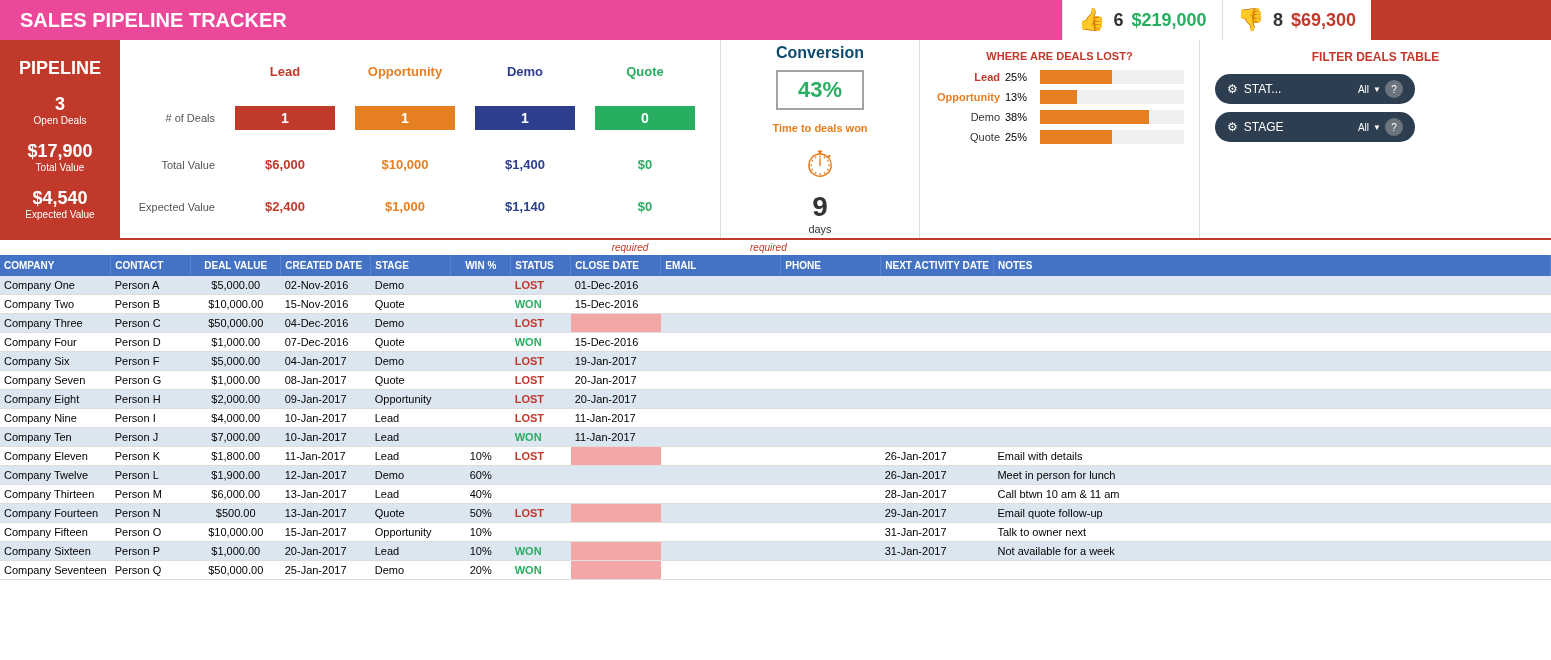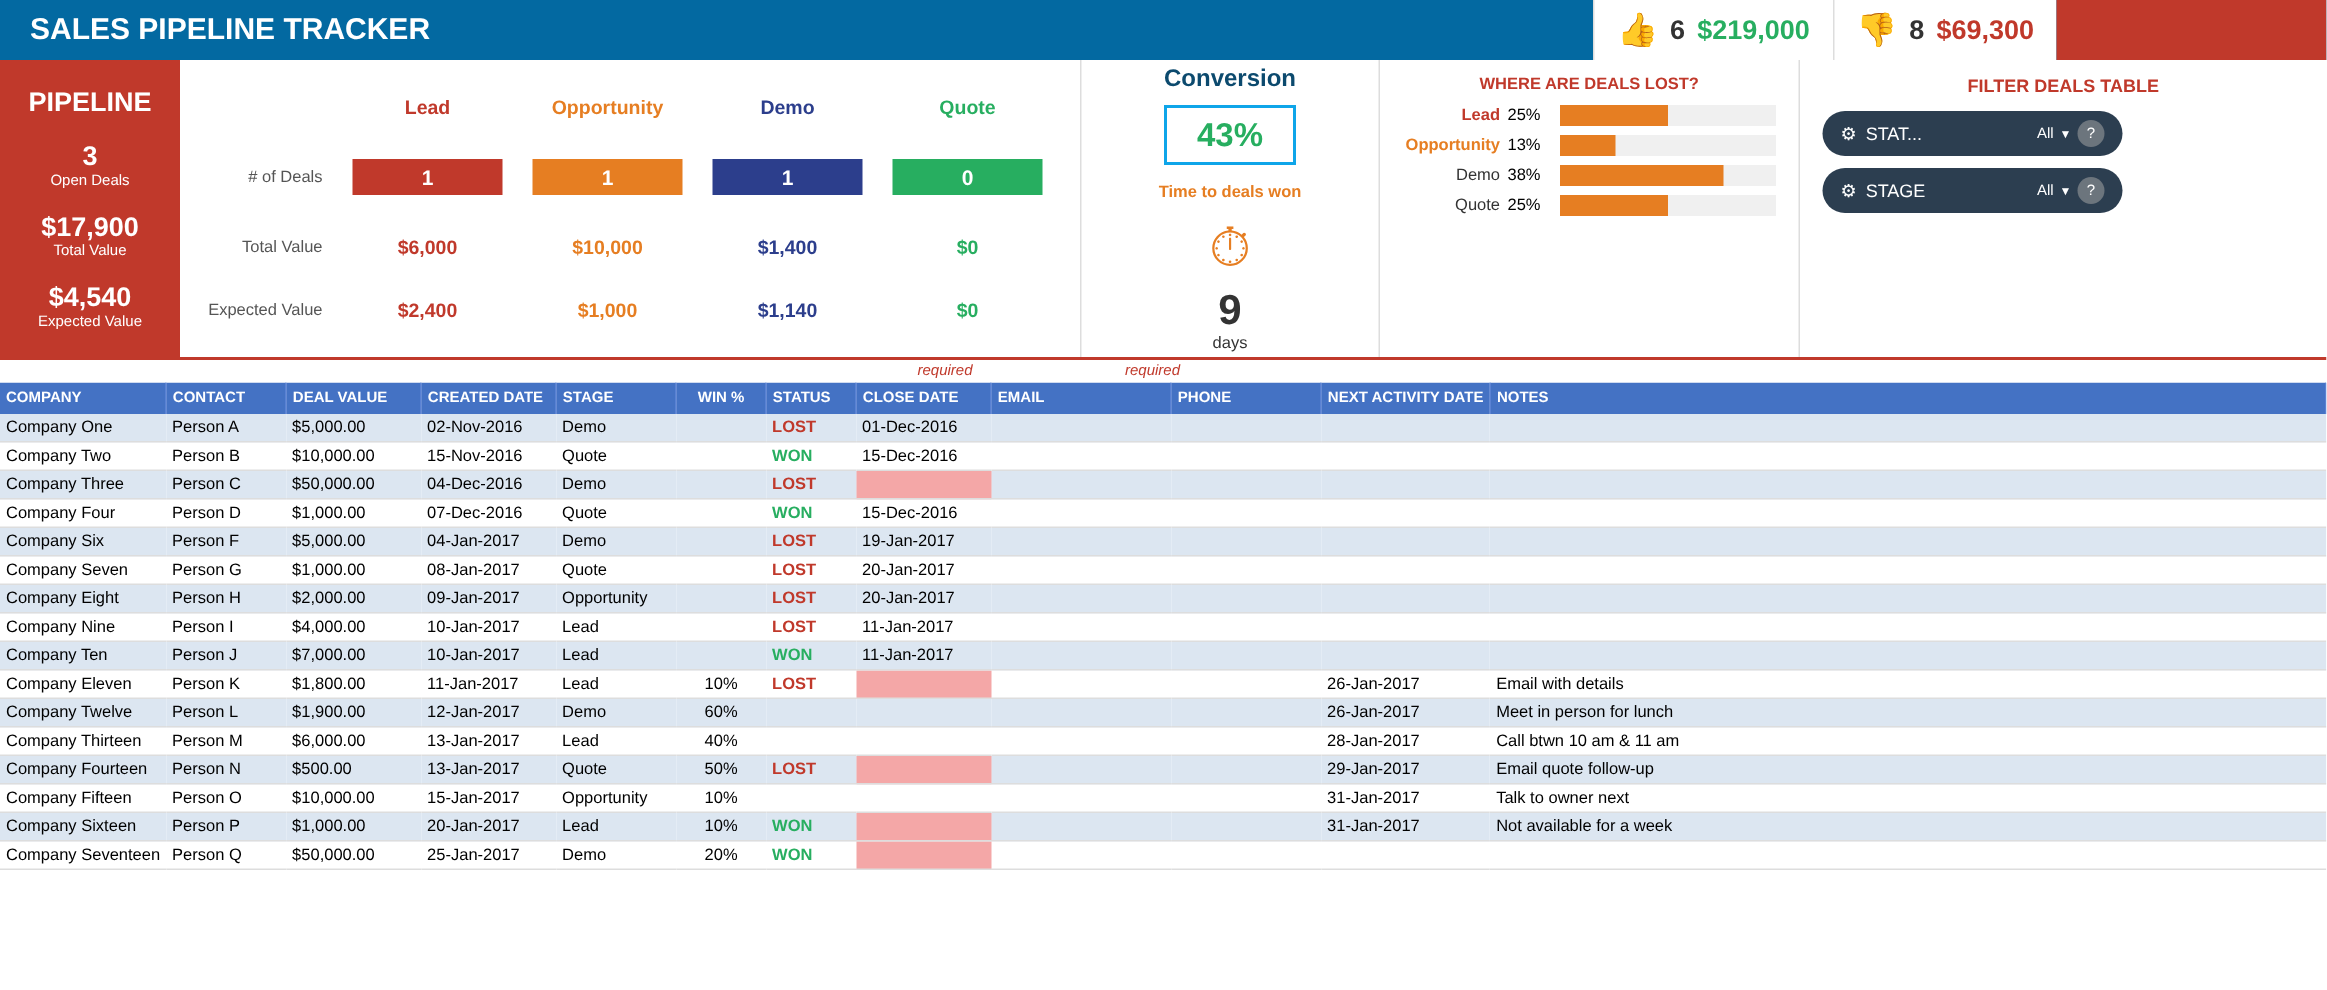--- a/index.html
+++ b/index.html
@@ -6,7 +6,7 @@
     body { background: #fff; font-size: 11px; width: 1551px; overflow-x: hidden; }
 
     
-    .header { background: #0369a1; display: flex; align-items: center; height: 40px; }
+    .header { background: #ec4899; display: flex; align-items: center; height: 40px; }
     .header-title { color: white; font-size: 20px; font-weight: bold; padding: 0 20px; flex: 1; }
     .header-metric { display: flex; align-items: center; background: white; height: 40px; padding: 0 15px; border-left: 1px solid #ddd; }
     .header-metric .icon { font-size: 22px; margin-right: 8px; }

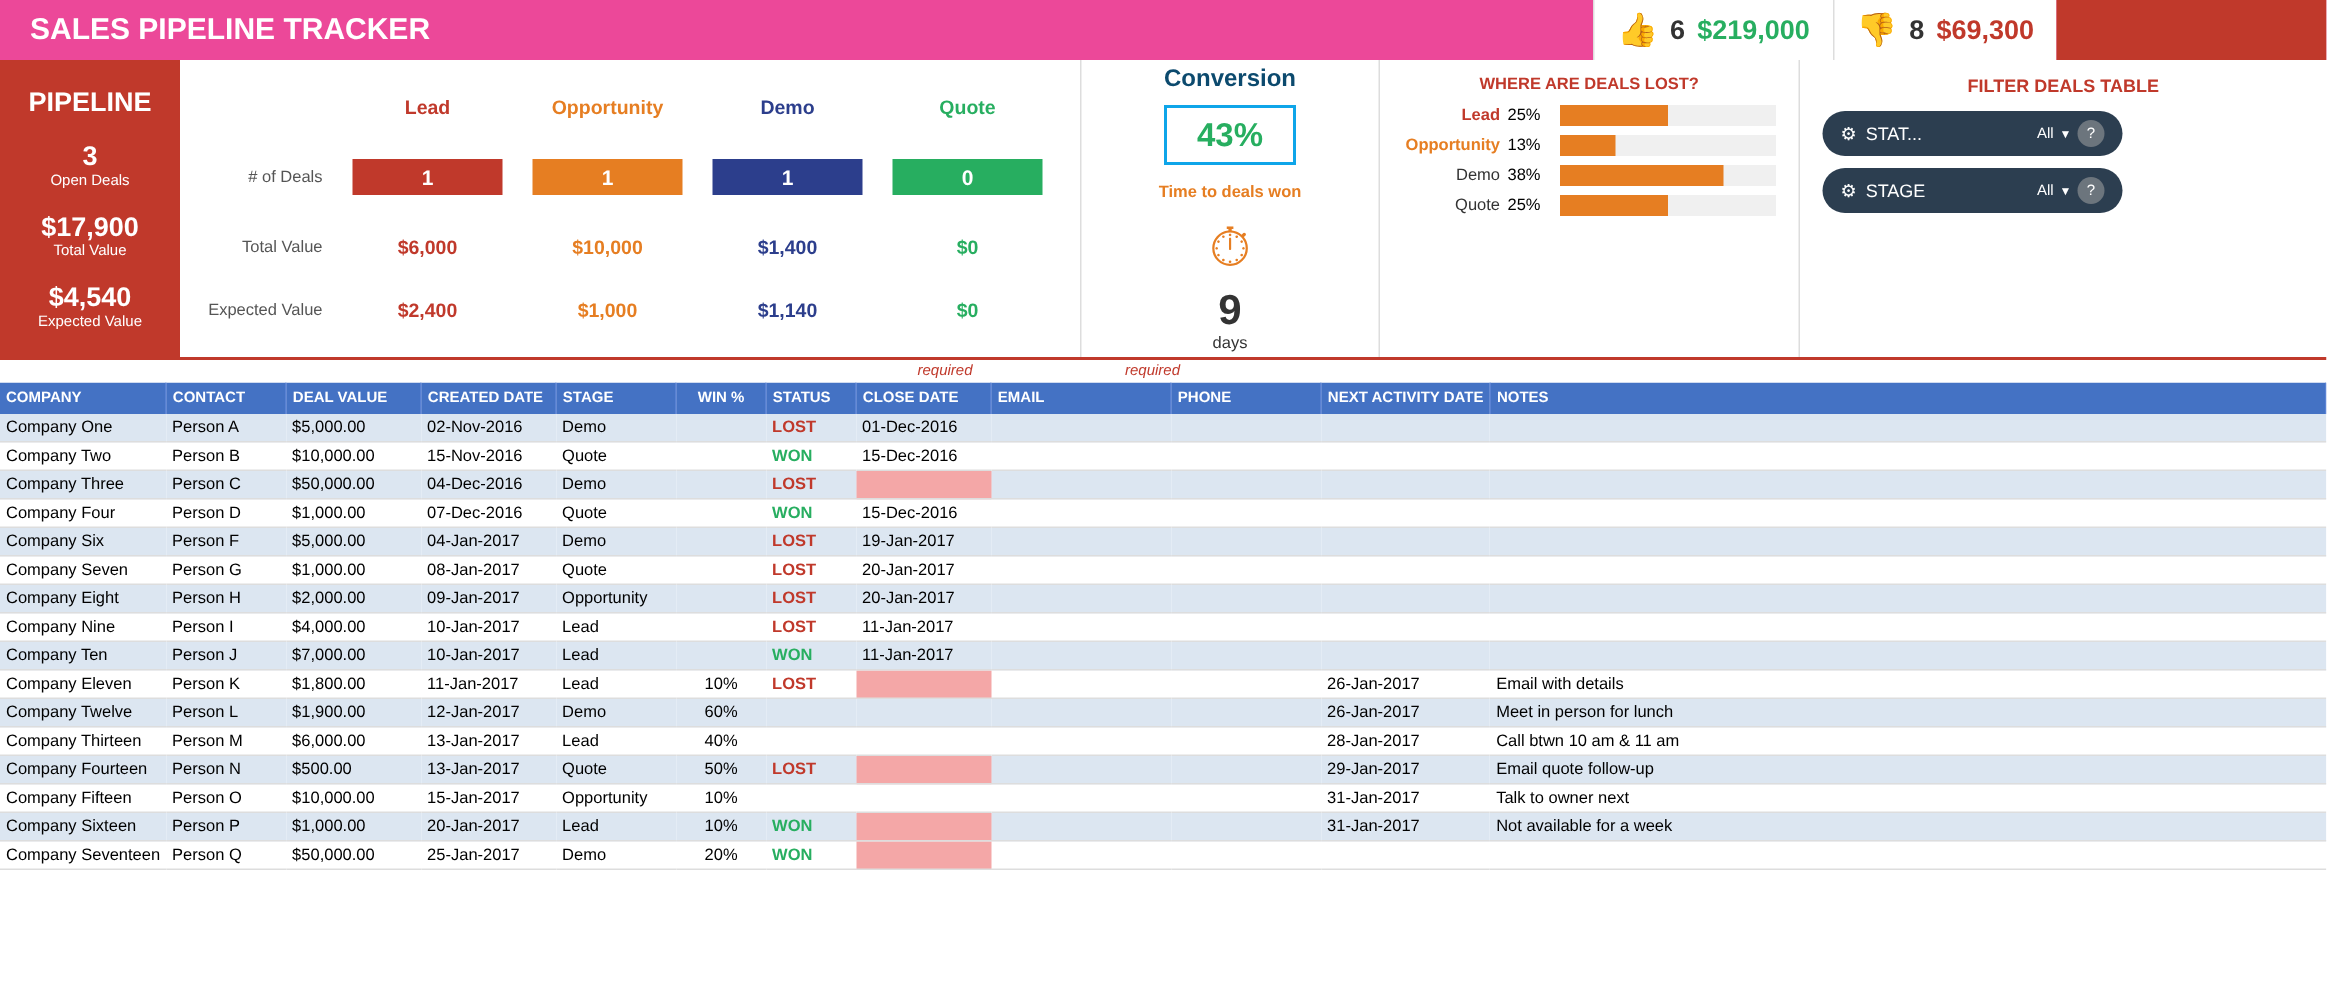--- a/index.html
+++ b/index.html
@@ -50,7 +50,7 @@
     
     .conversion-col { width: 200px; display: flex; flex-direction: column; align-items: center; justify-content: center; padding: 10px; border-left: 1px solid #ddd; border-right: 1px solid #ddd; }
     .conversion-title { color: #0c4a6e; font-size: 16px; font-weight: bold; margin-bottom: 8px; }
-    .conversion-box { border: 2px solid #0ea5e9; padding: 5px 20px; margin-bottom: 12px; }
+    .conversion-box { border: 2px solid #a3a3a3; padding: 5px 20px; margin-bottom: 12px; }
     .conversion-pct { color: #27ae60; font-size: 22px; font-weight: bold; }
     .time-label { color: #e67e22; font-size: 11px; font-weight: bold; margin-bottom: 5px; text-align: center; }
     .timer-icon { font-size: 36px; color: #e67e22; margin: 5px 0; }

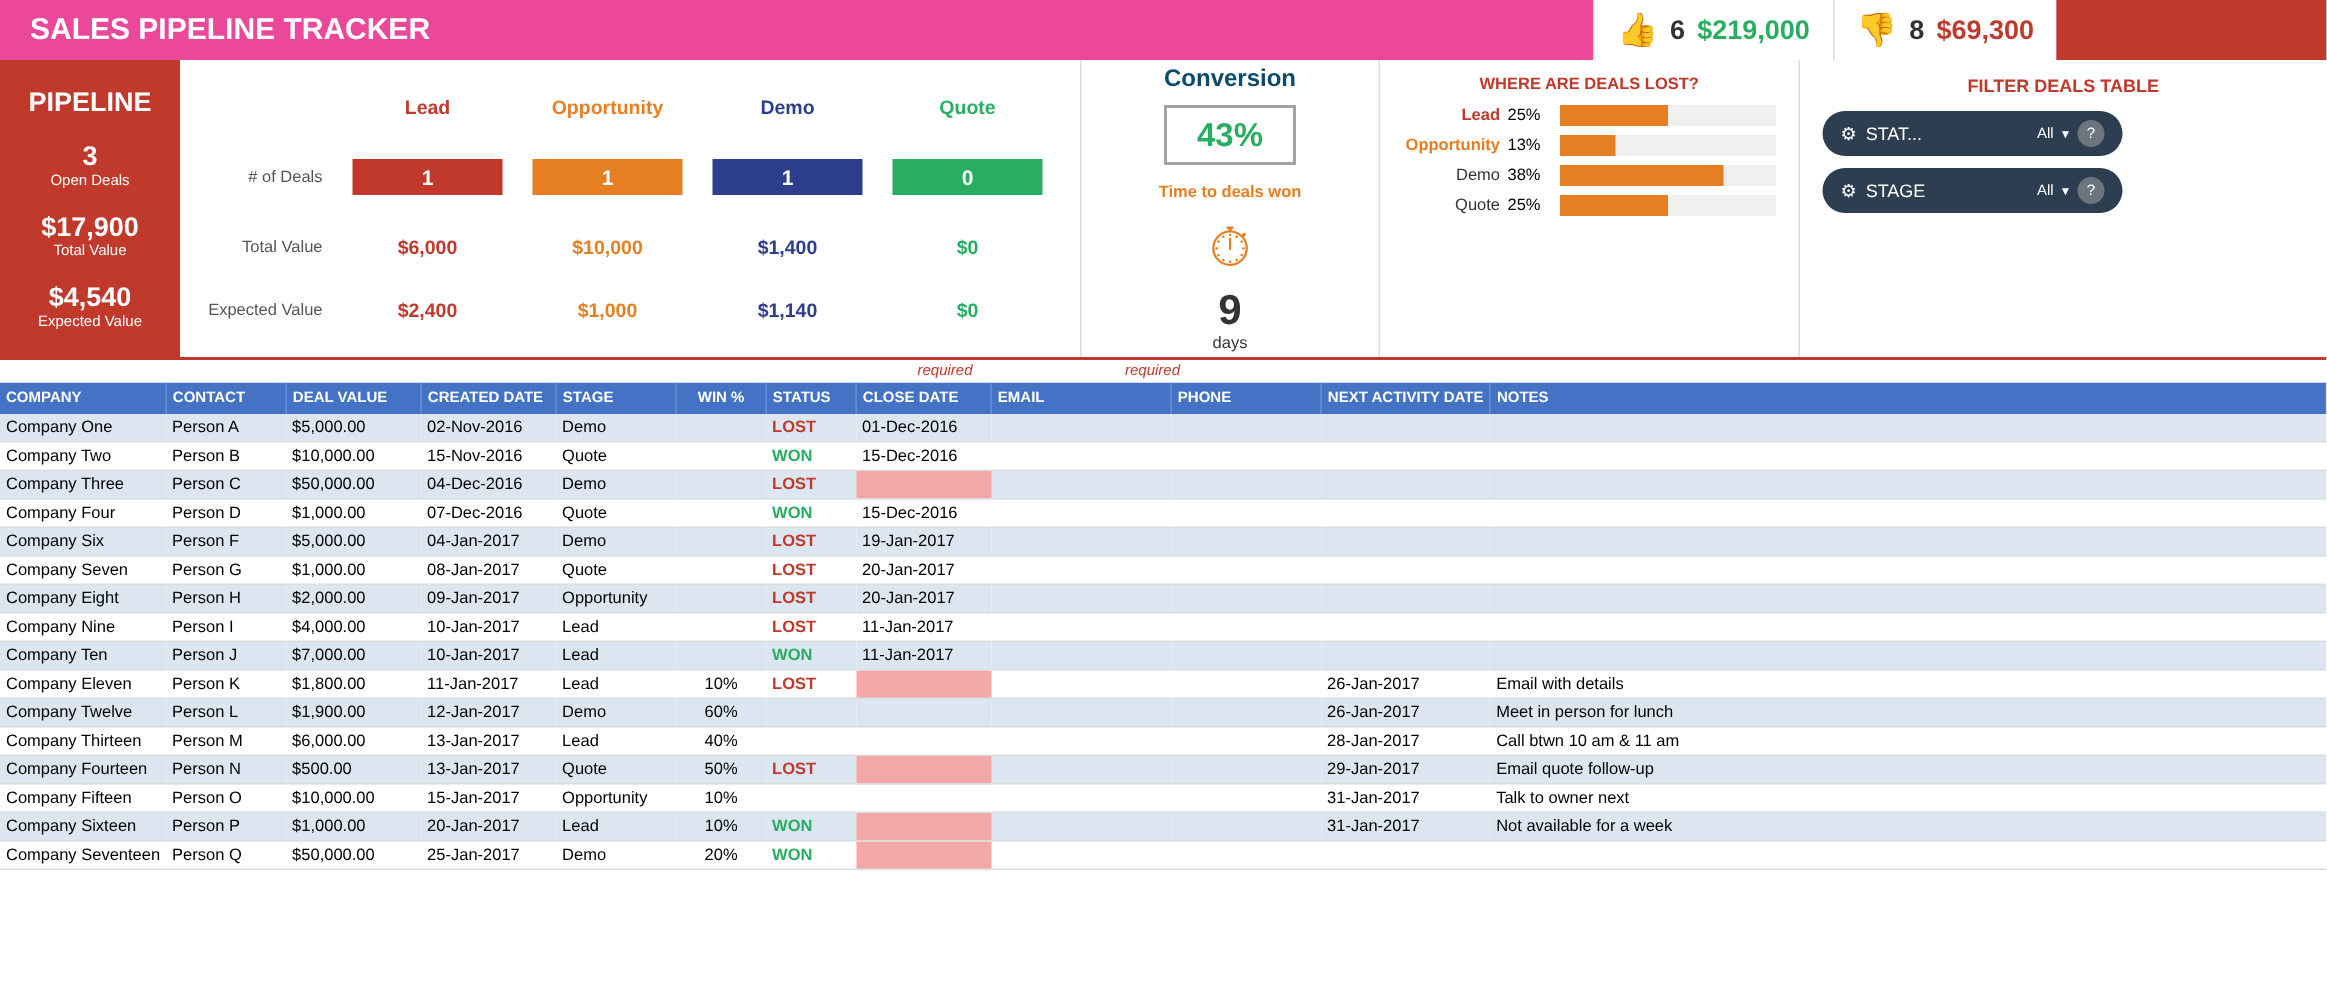--- a/index.html
+++ b/index.html
@@ -93,7 +93,7 @@
     .status-lost { color: #c0392b; font-weight: bold; }
     .col-company { width: 110px; }
     .col-contact { width: 80px; }
-    .col-value { width: 90px; text-align: left; }
+    .col-value { width: 90px; text-align: center; }
     .col-date { width: 90px; }
     .col-stage { width: 80px; }
     .col-win { width: 60px; text-align: center; }

